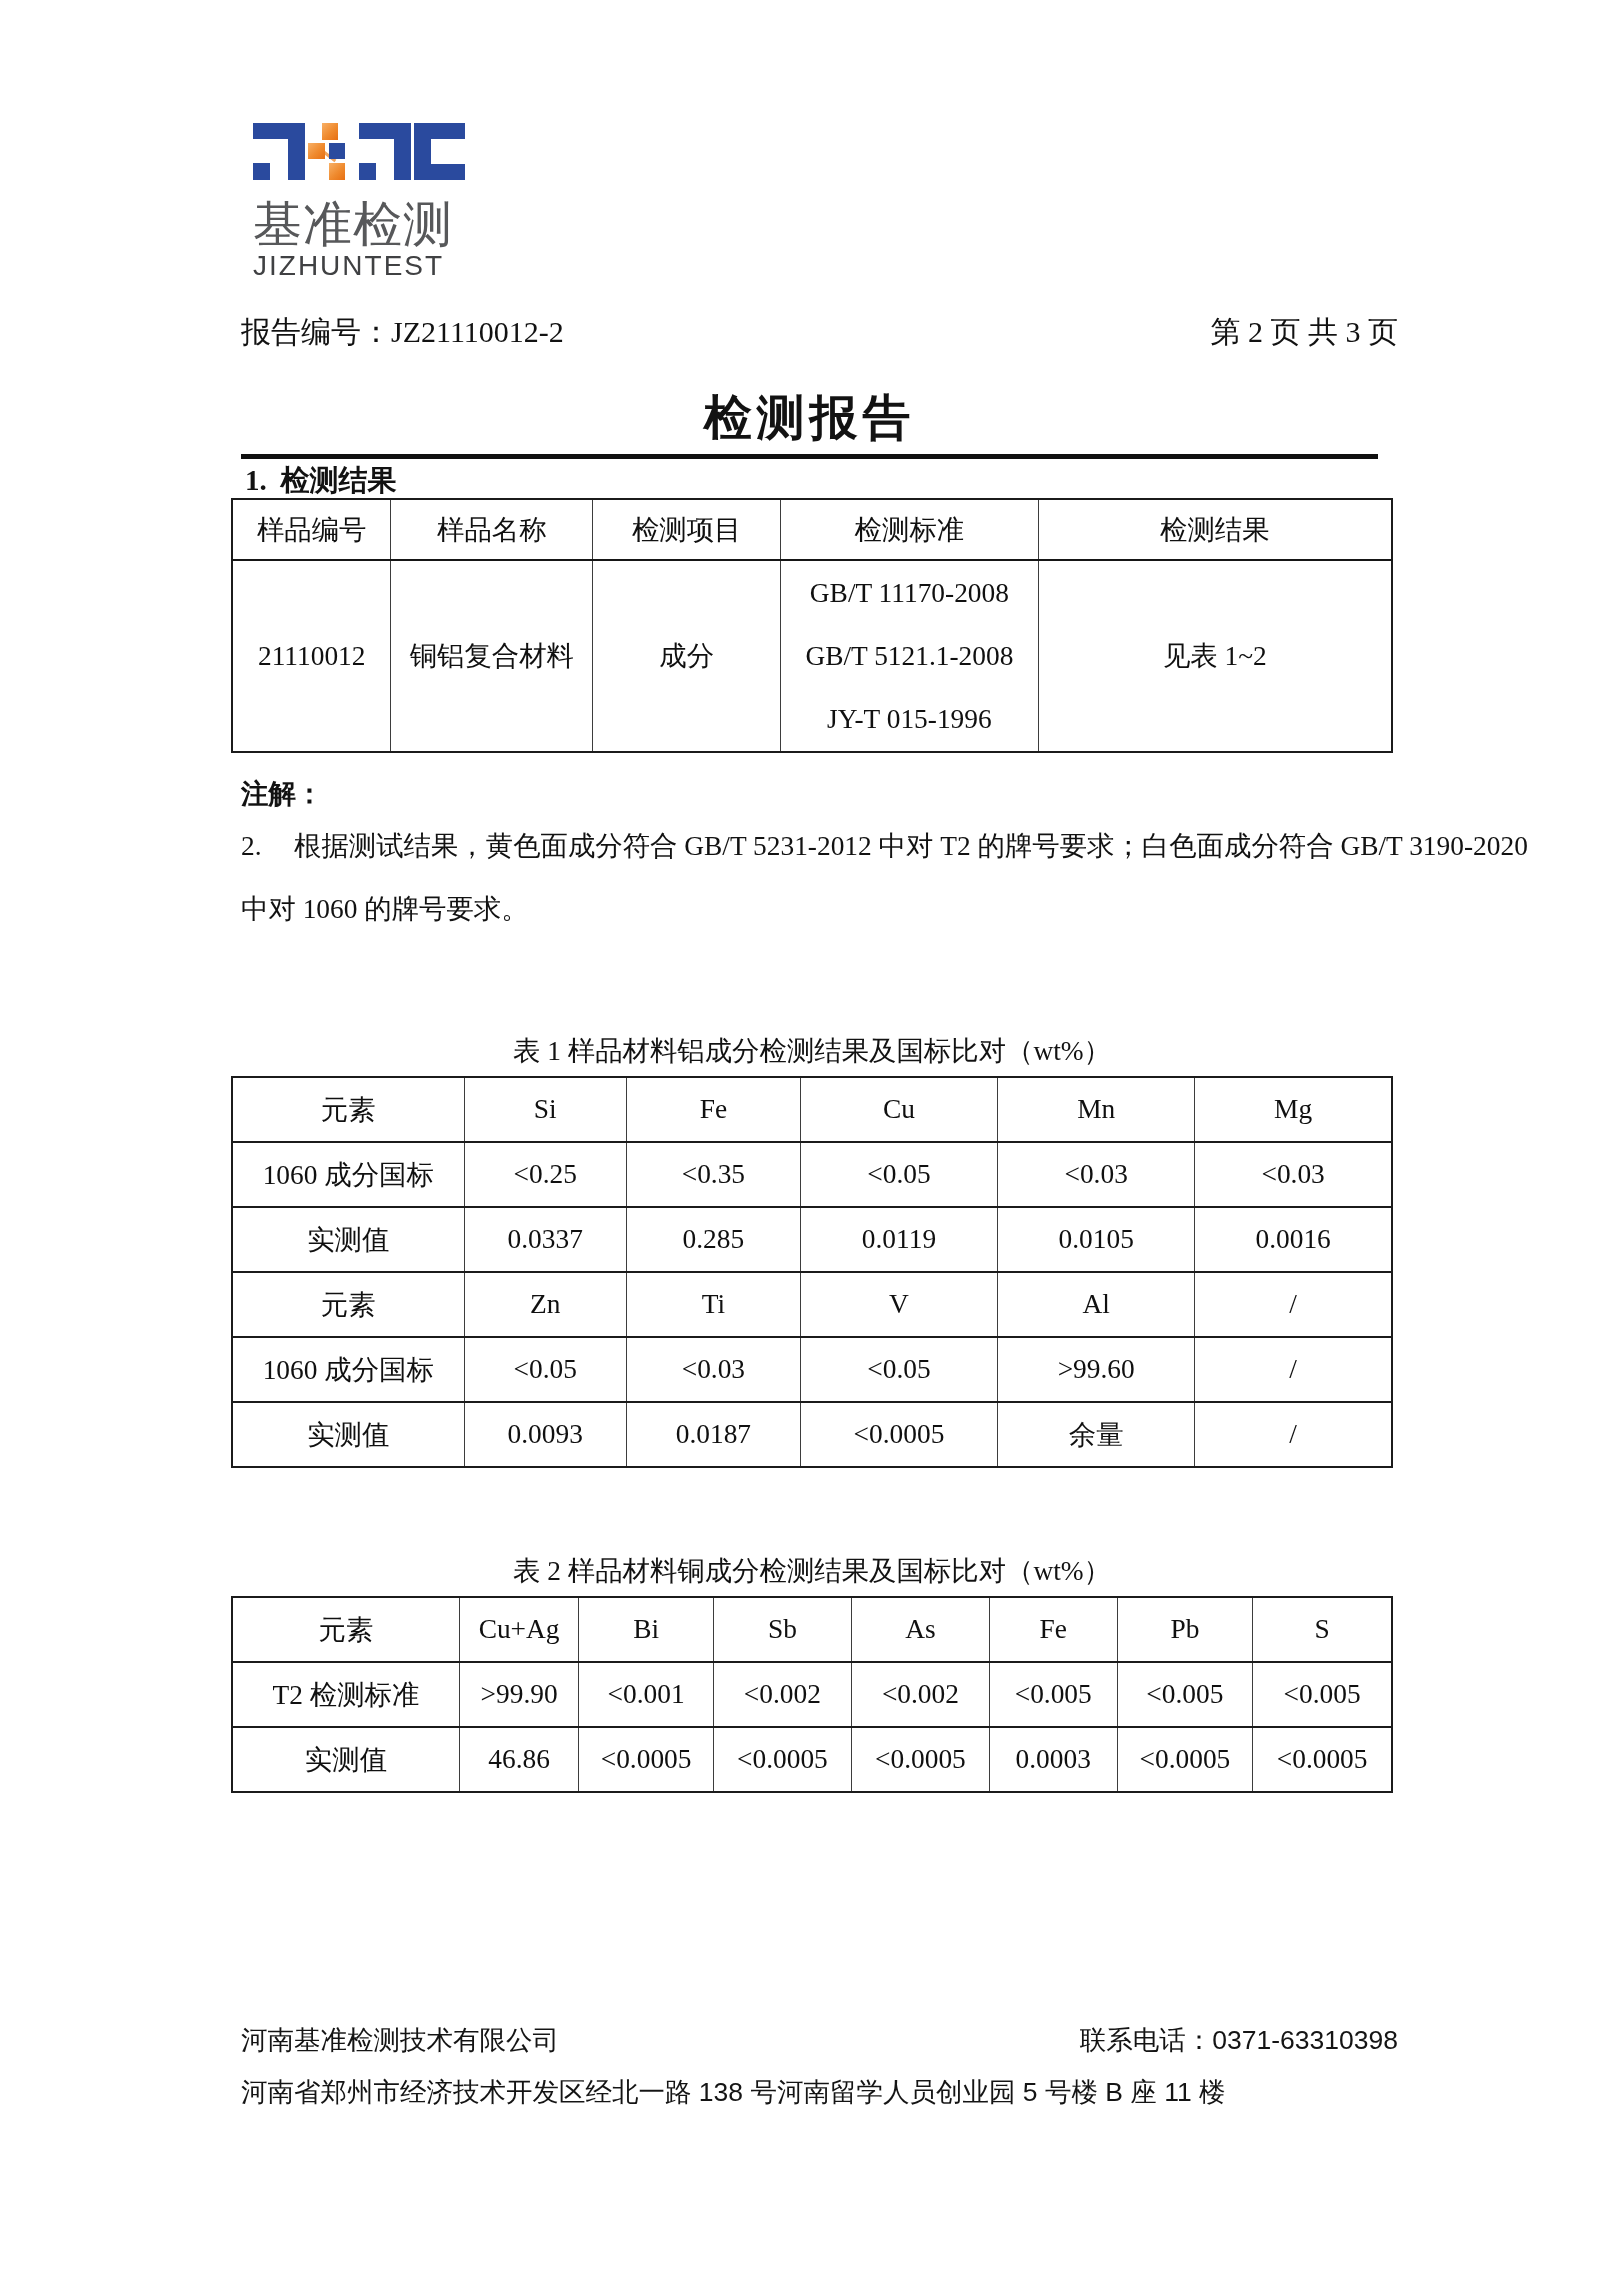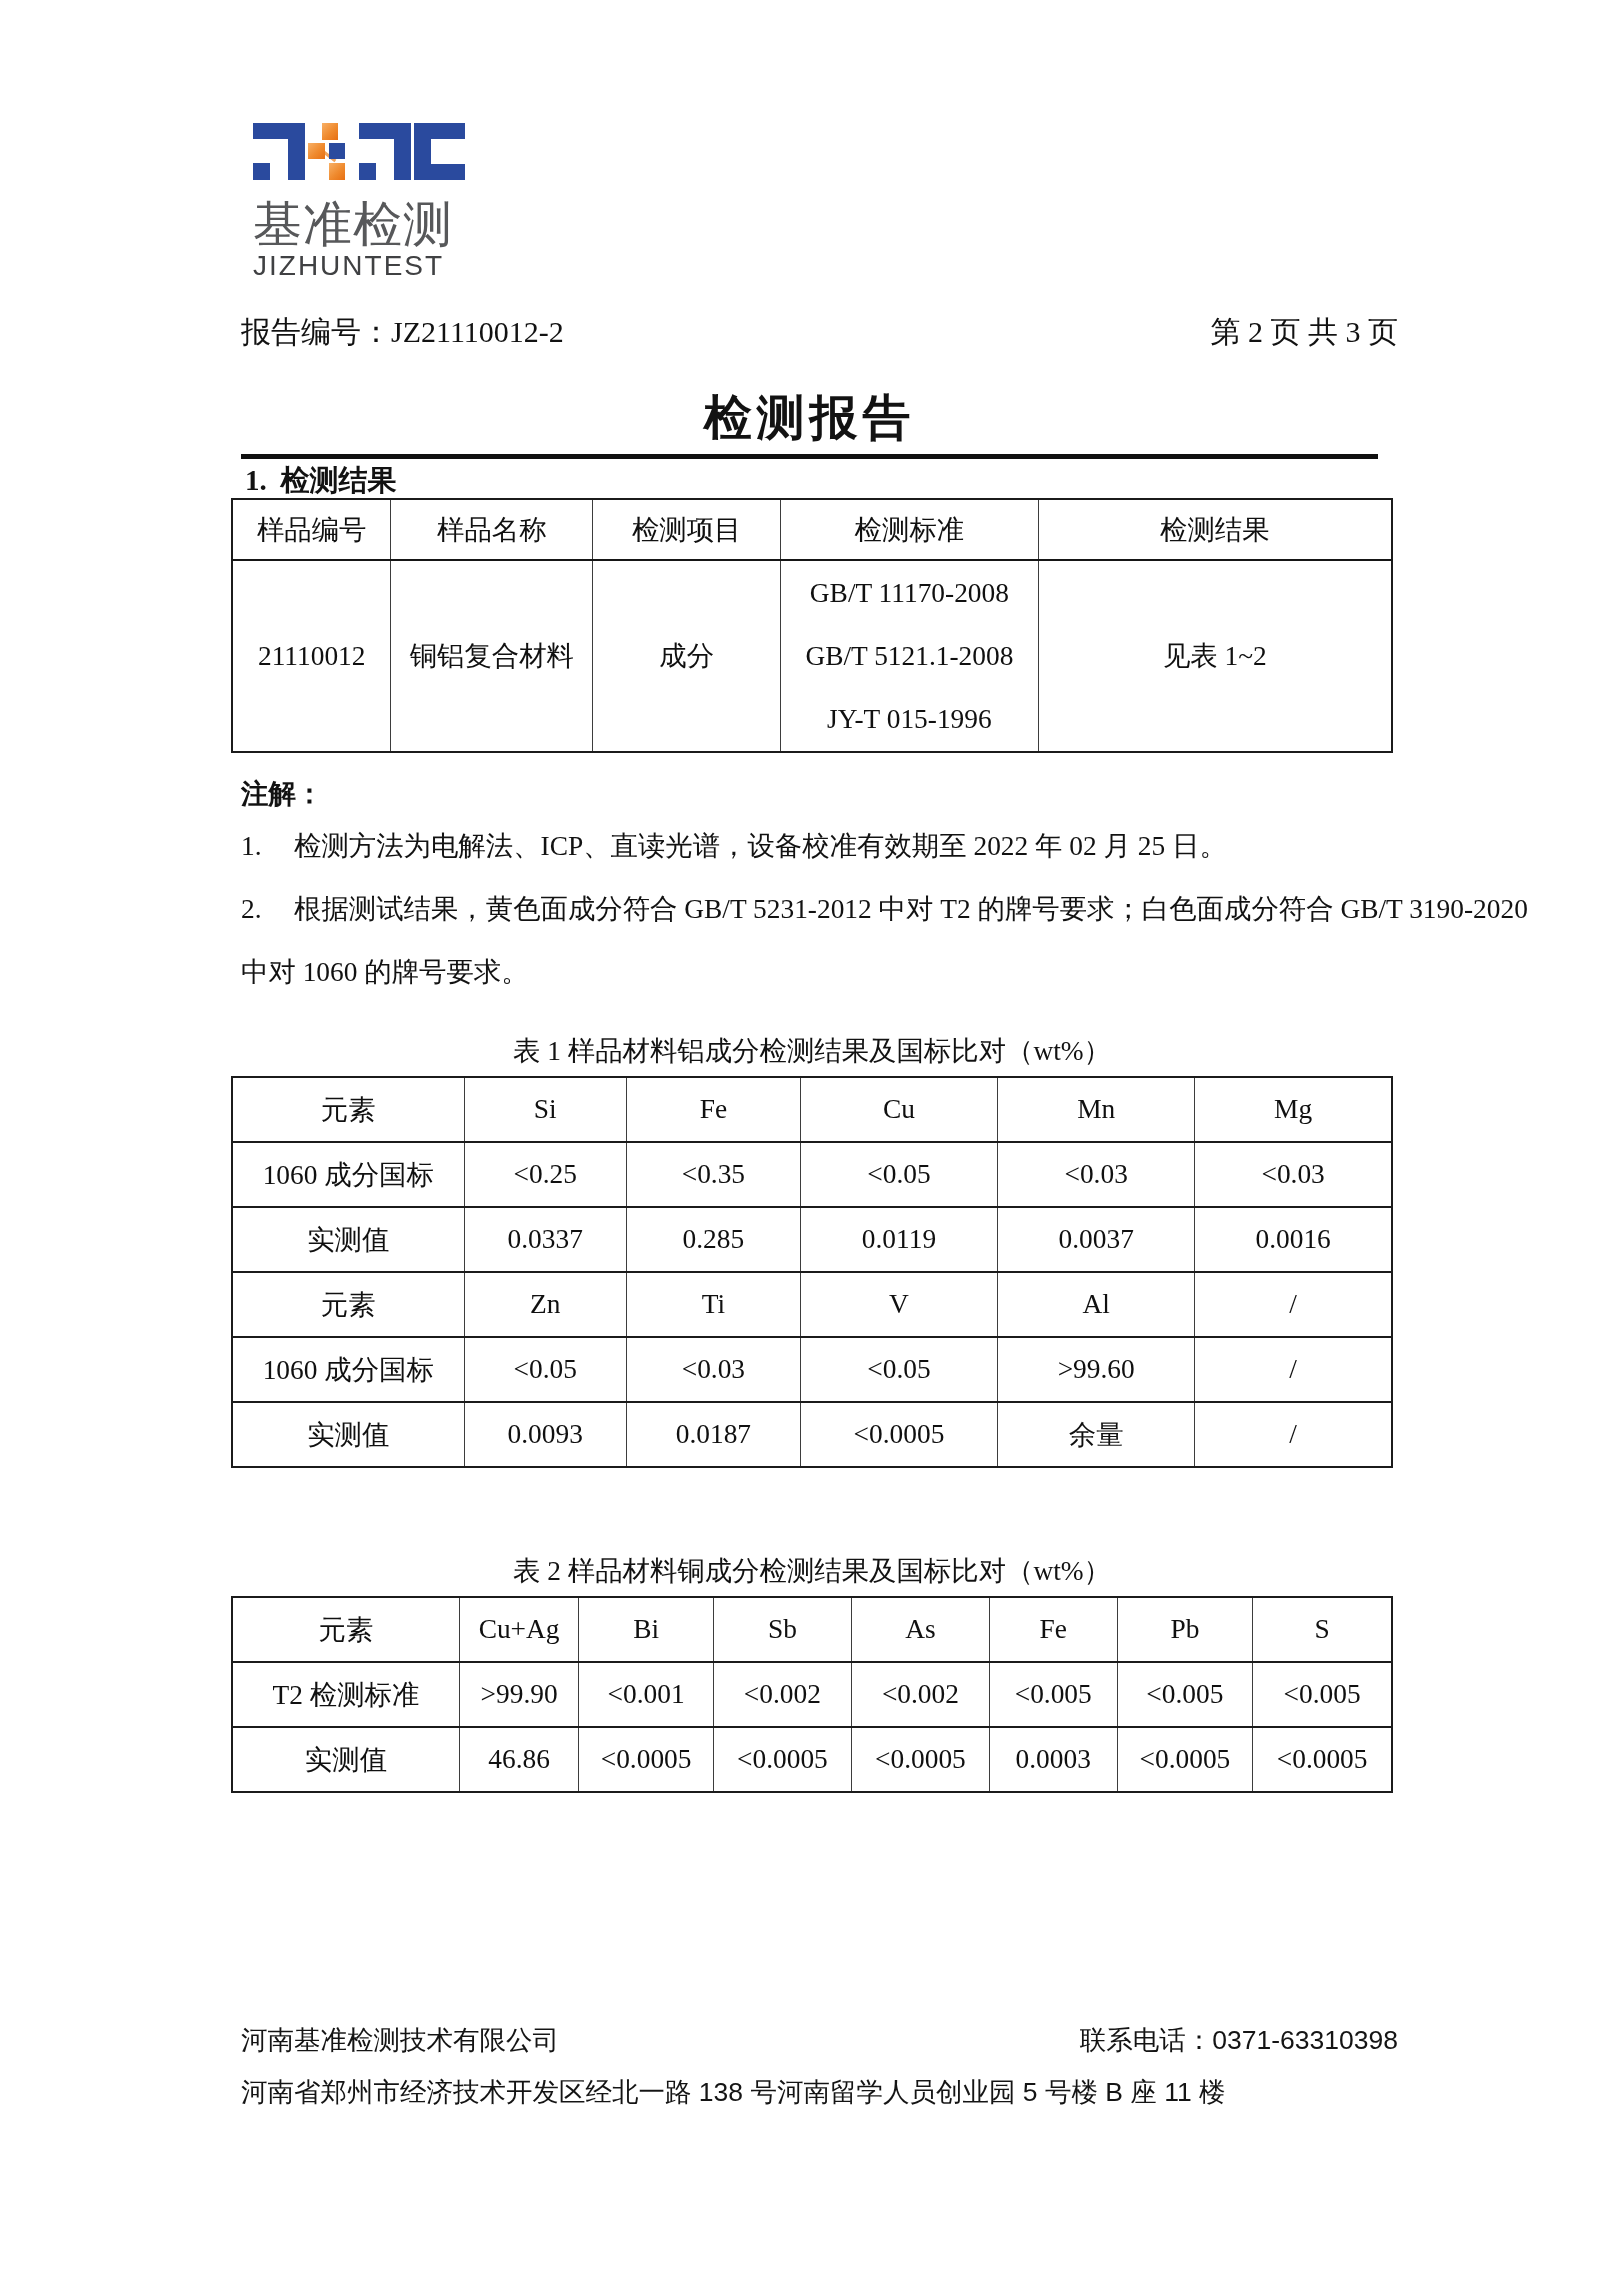--- a/index.html
+++ b/index.html
@@ -185,9 +185,6 @@
   <div class="notes">
     <div class="notes-label">注解：</div>
     <div class="note-line">
-      <span class="note-num">1.</span><span>检测方法为电解法、ICP、直读光谱，设备校准有效期至 2022 年 02 月 25 日。</span>
-    </div>
-    <div class="note-line">
       <span class="note-num">2.</span><span>根据测试结果，黄色面成分符合 GB/T 5231-2012 中对 T2 的牌号要求；白色面成分符合 GB/T 3190-2020</span>
     </div>
     <div class="note-line">中对 1060 的牌号要求。</div>

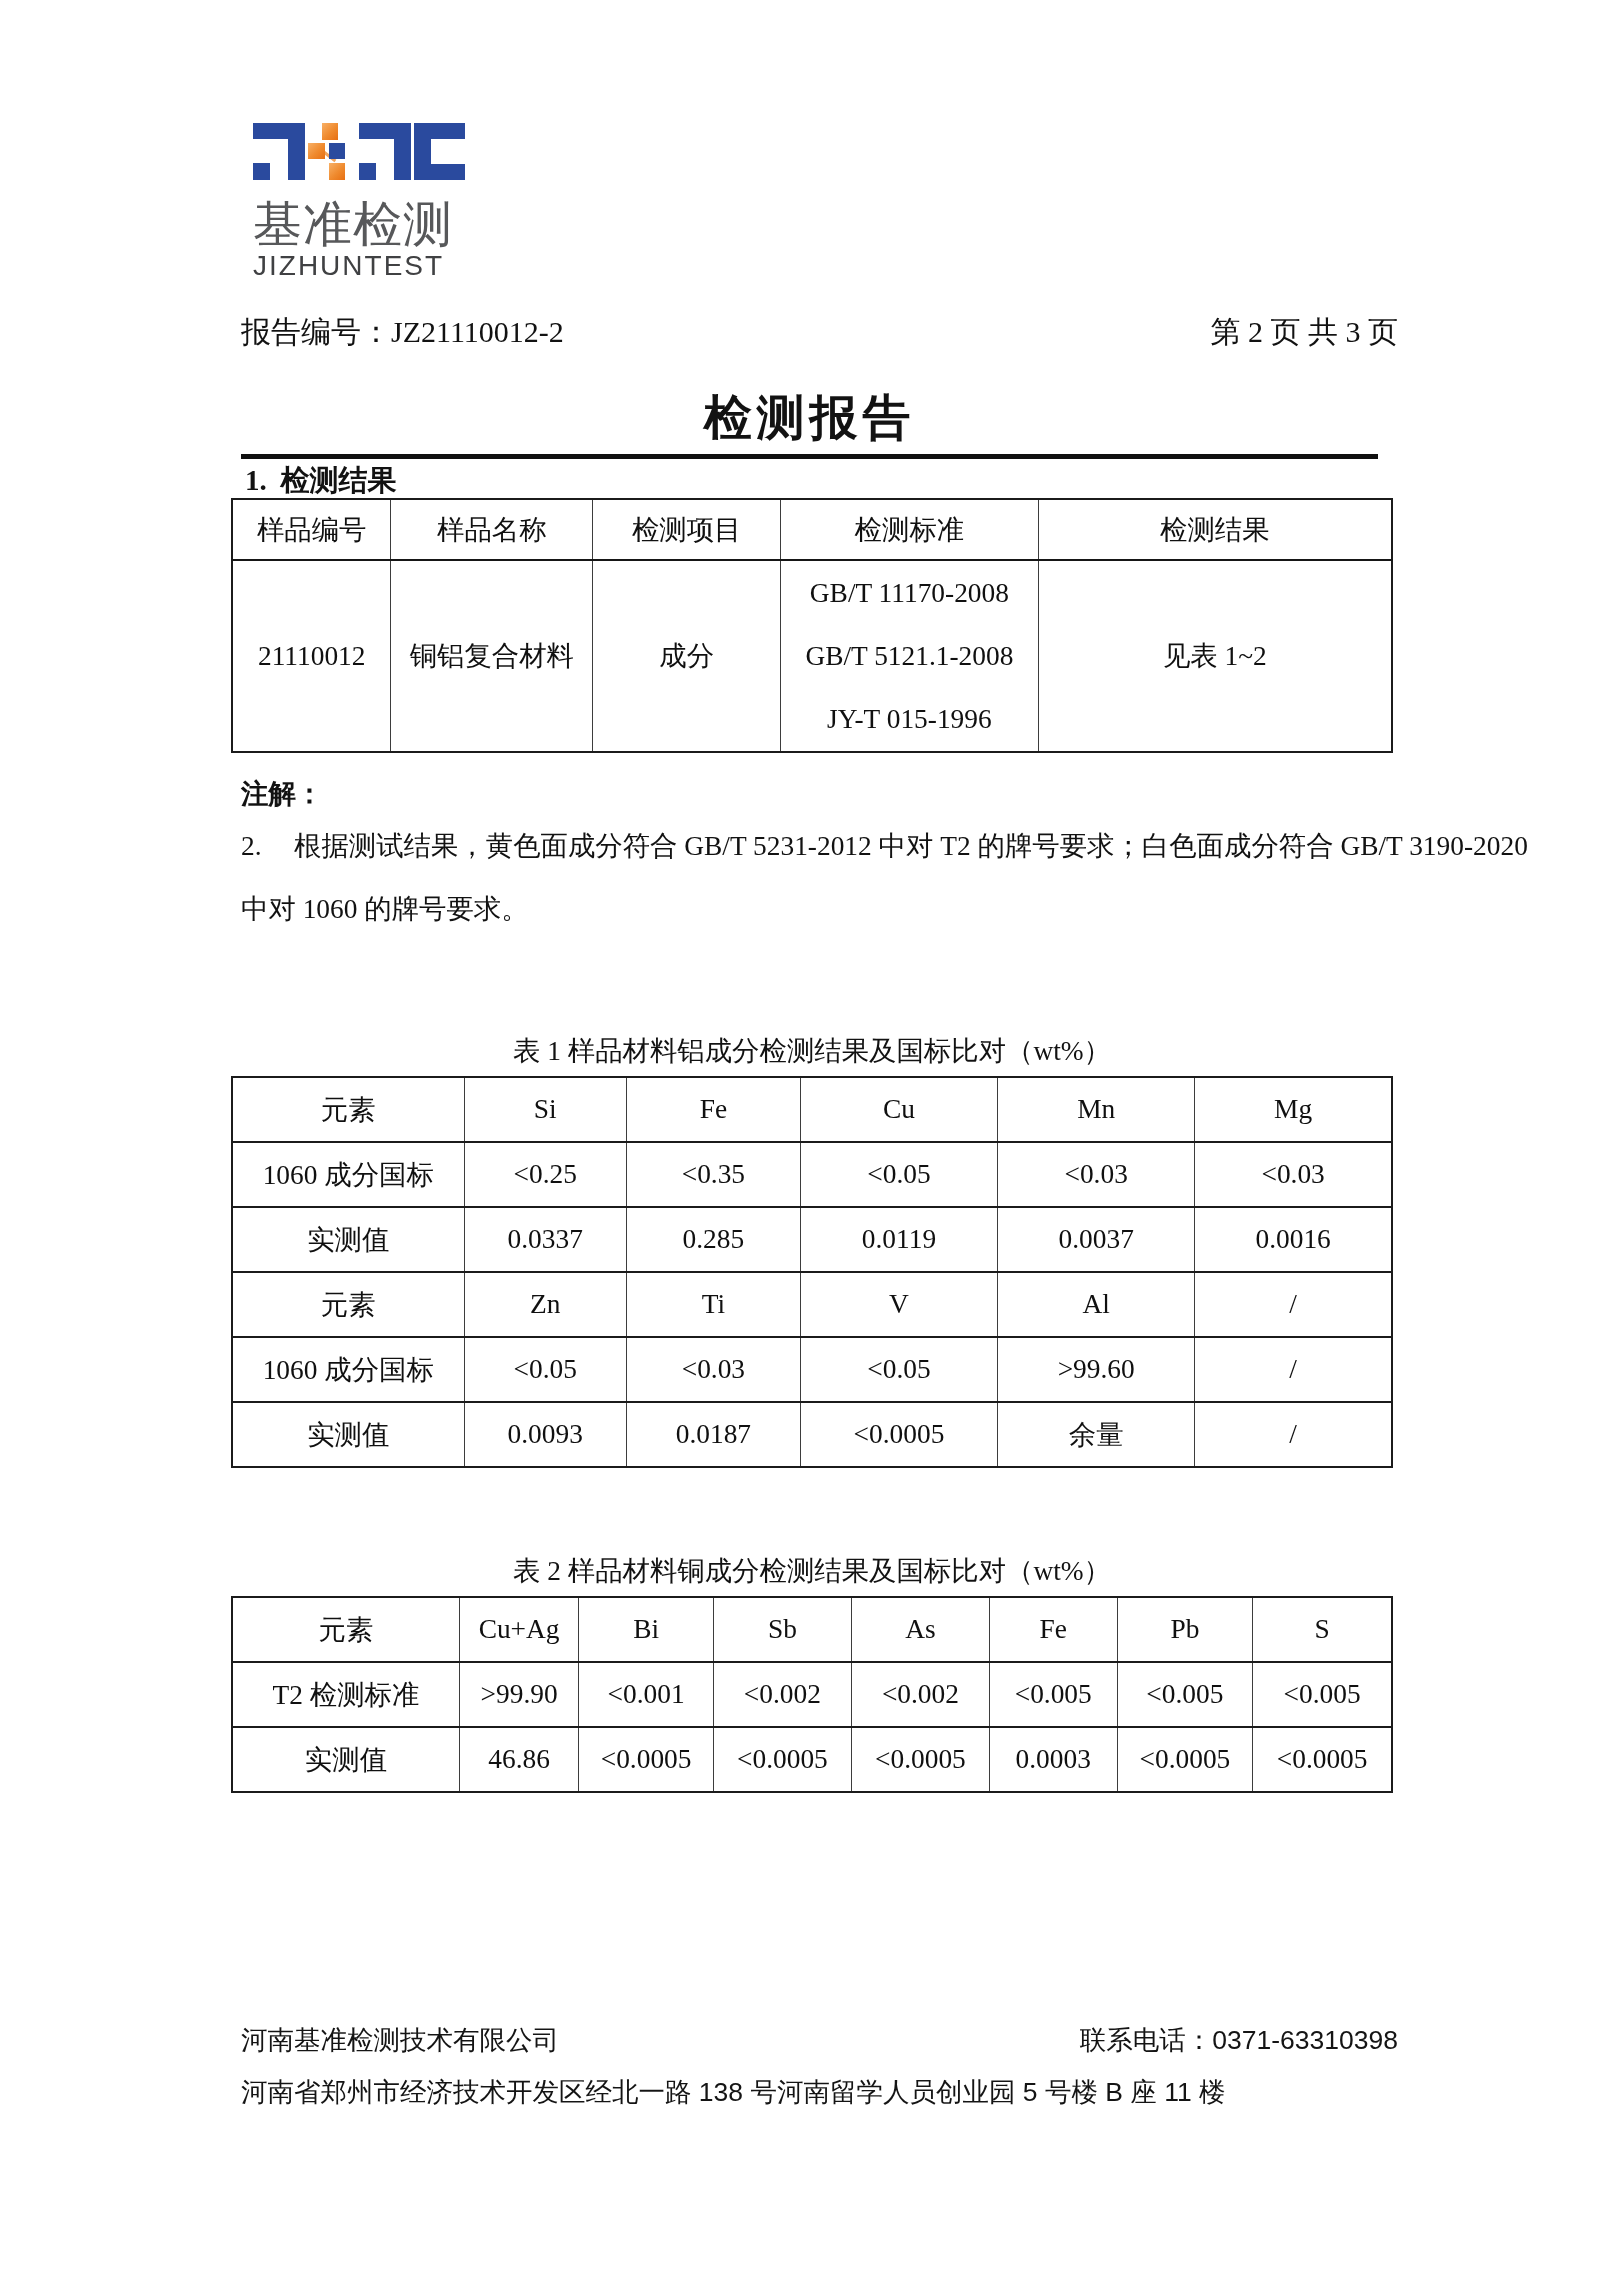--- a/index.html
+++ b/index.html
@@ -222,7 +222,7 @@
           <td>0.0337</td>
           <td>0.285</td>
           <td>0.0119</td>
-          <td>0.0037</td>
+          <td>0.0105</td>
           <td>0.0016</td>
         </tr>
         <tr>

